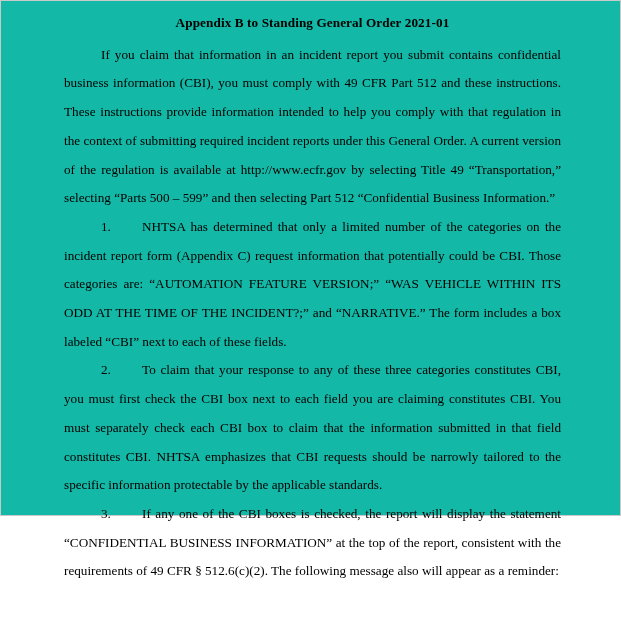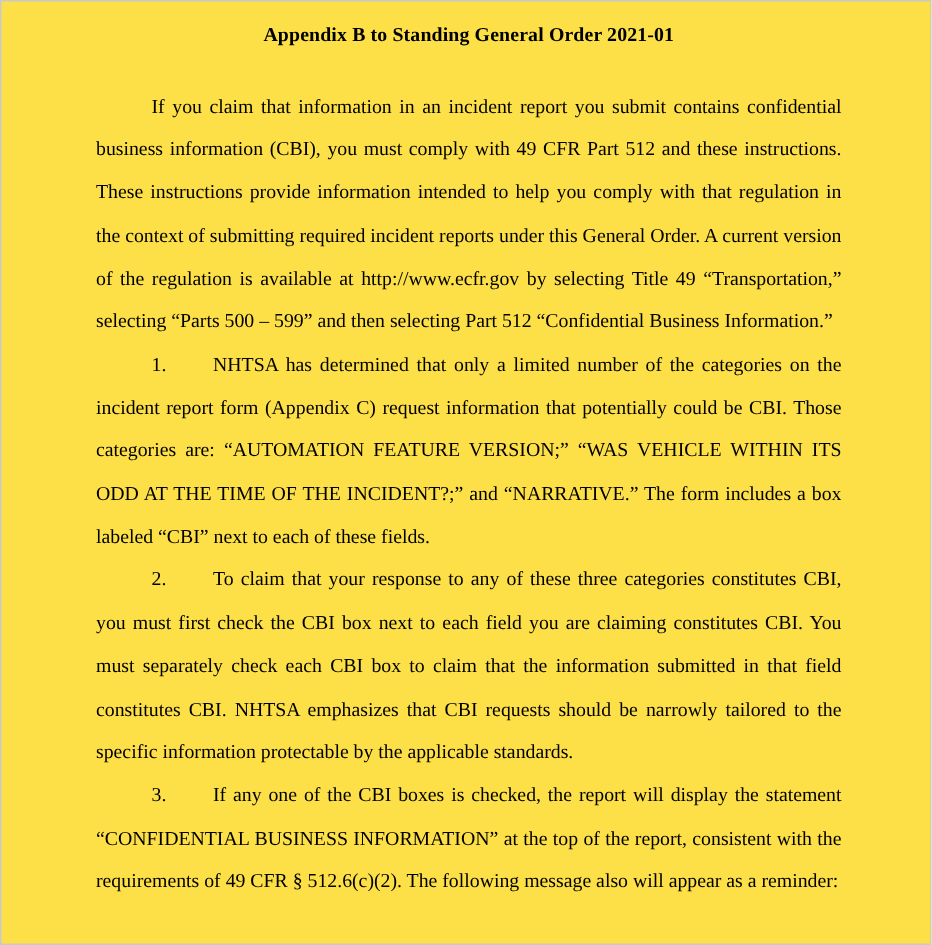--- a/index.html
+++ b/index.html
@@ -12,8 +12,8 @@
   }
   .page {
     width: 621px;
-    height: 630px;
-    background: #fde047;
+    height: 516px;
+    background: #14b8a6;
     border: 1px solid #c9c9c9;
     padding: 8px 59px 0 63px;
     color: #000000;

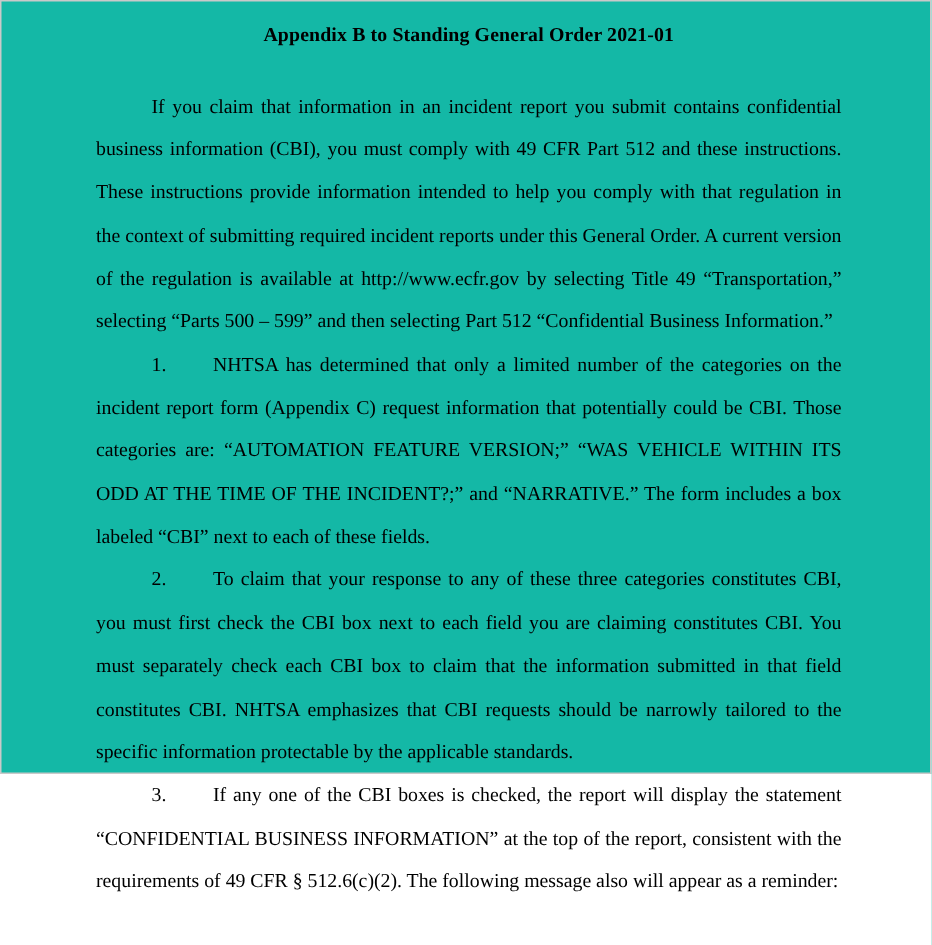--- a/index.html
+++ b/index.html
@@ -31,7 +31,7 @@
     text-align: justify;
     color: #000000;
   }
-  .para.first { margin-top: 19px; }
+  .para.first { margin-top: 3px; }
   .para.indent { text-indent: 37px; }
   .num {
     display: inline-block;

